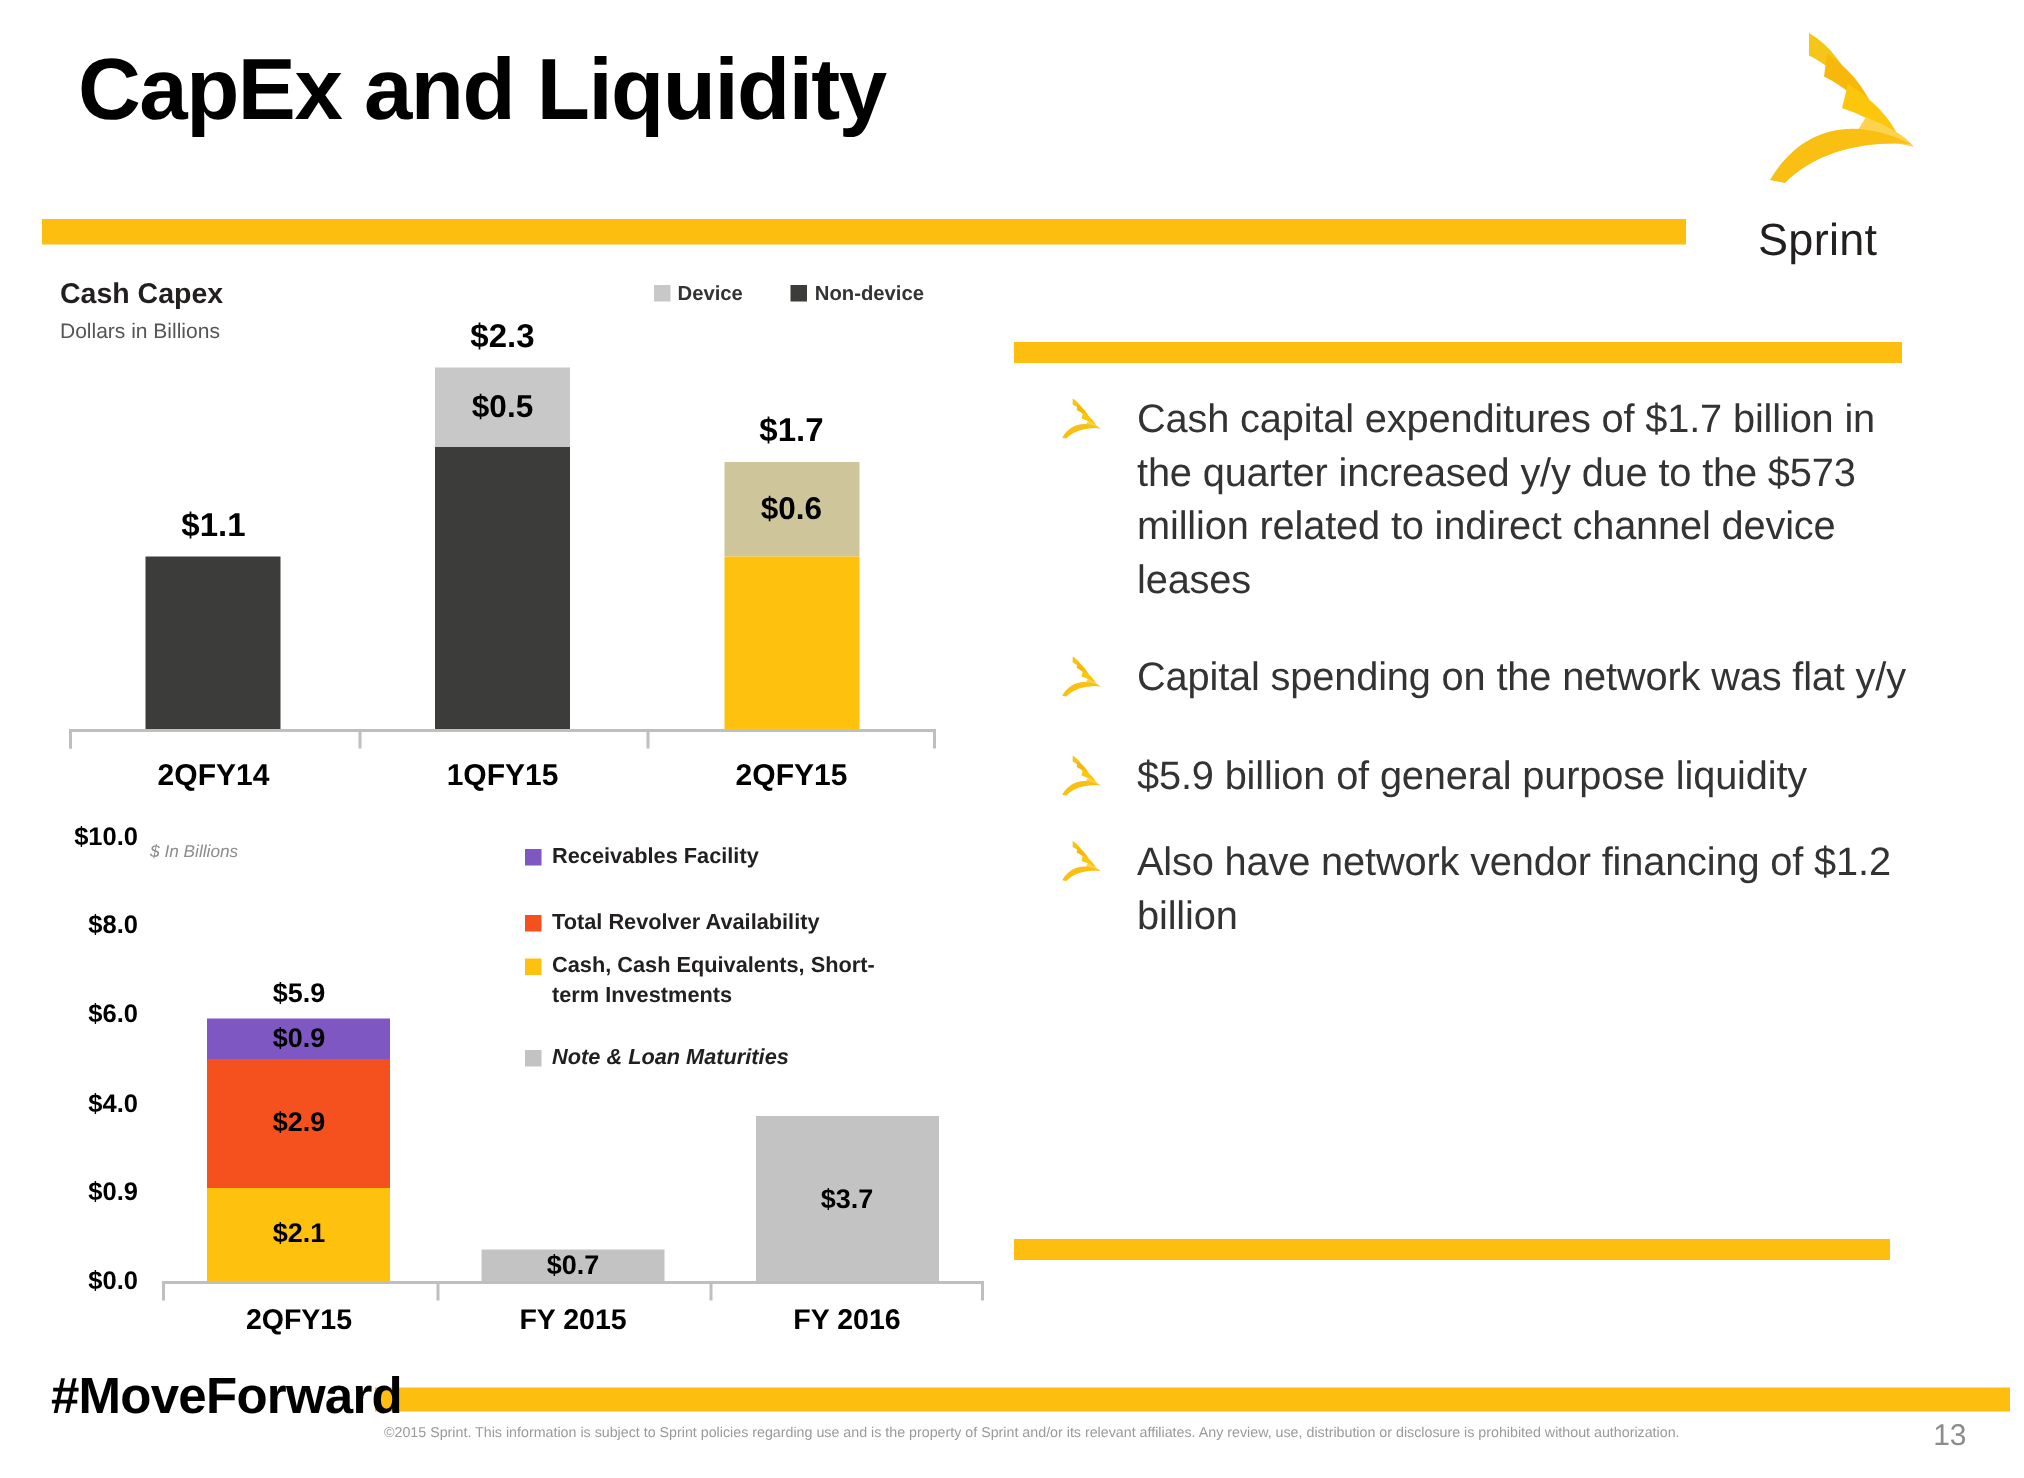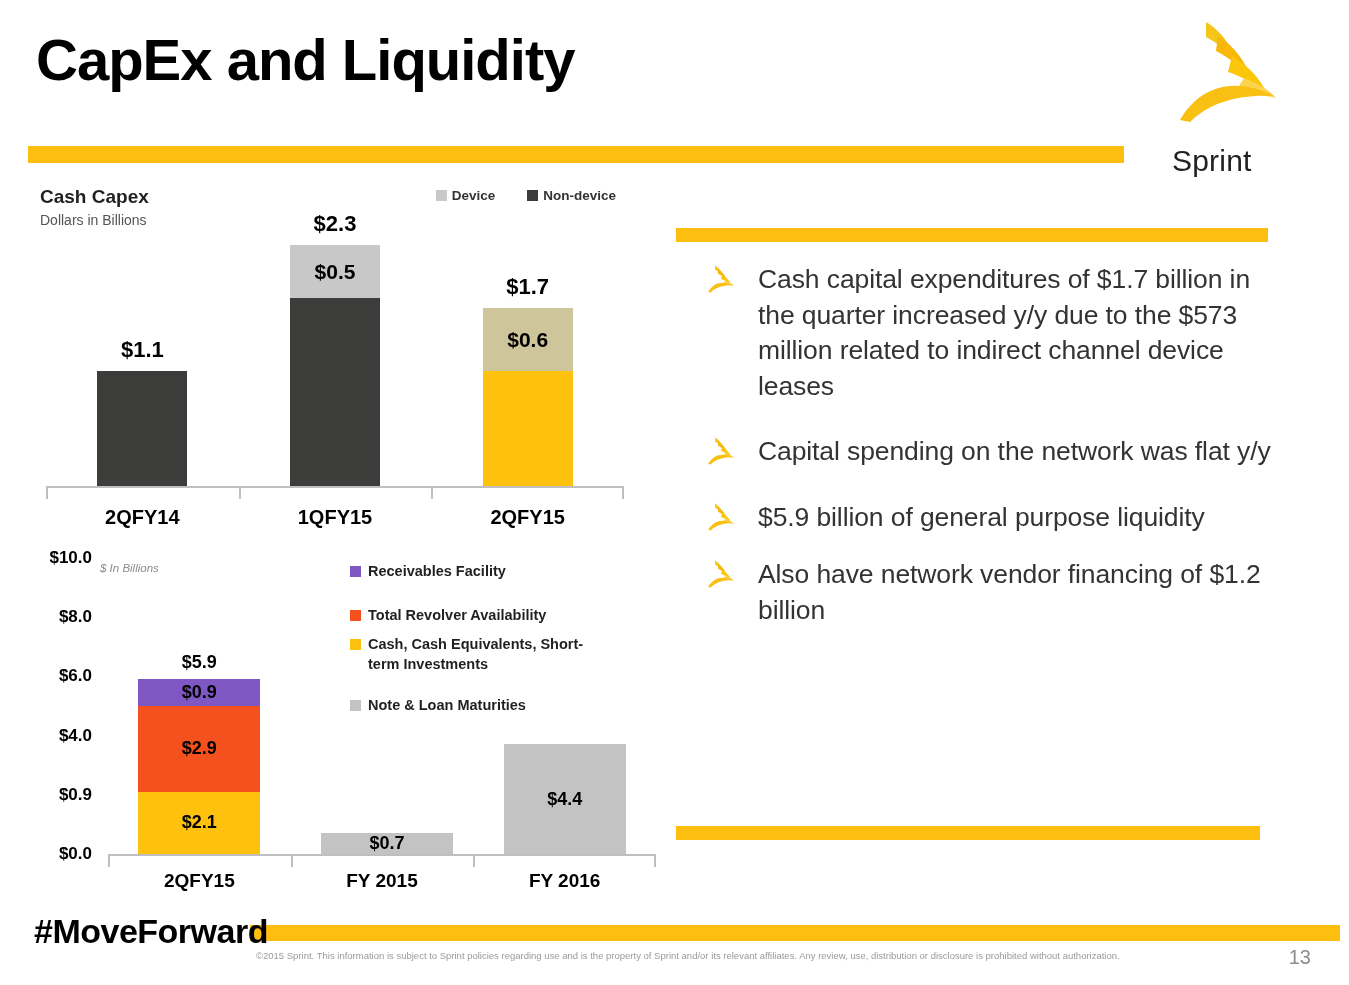--- a/index.html
+++ b/index.html
@@ -13,7 +13,7 @@
 
   
   .slide-title {
-    position: absolute; left: 36px; top: 30px;
+    position: absolute; left: 52px; top: 30px;
     font-size: 58px; font-weight: bold; color: #000;
     letter-spacing: -1px; line-height: 1.05;
     white-space: nowrap;

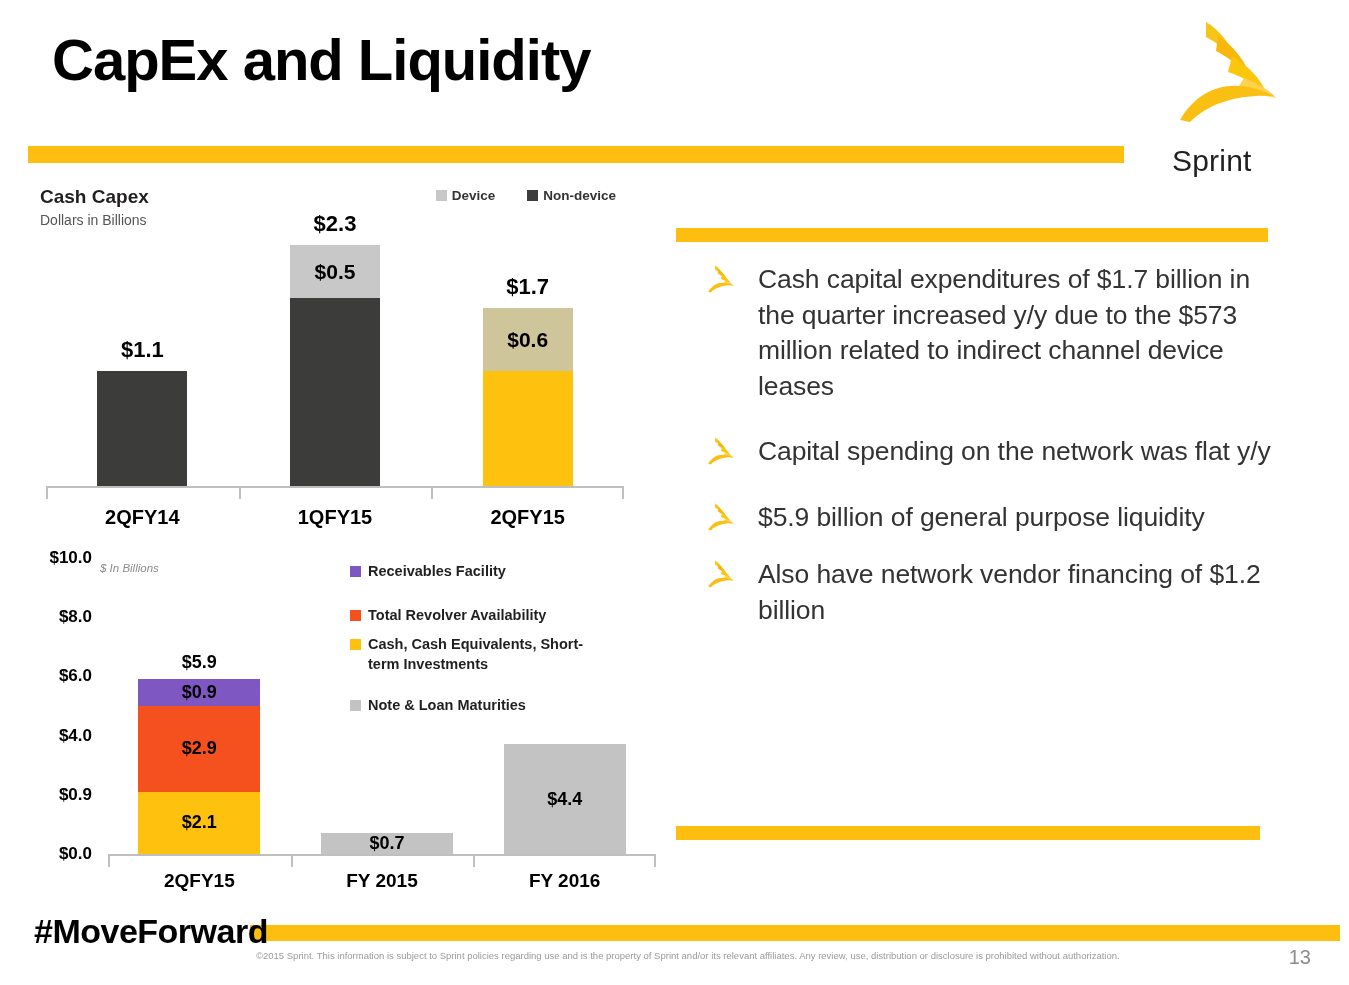--- a/index.html
+++ b/index.html
@@ -238,7 +238,7 @@
           <span class="c2-lg-sw" style="background:#fec10d"></span>
           <span class="c2-lg-tx">Cash, Cash Equivalents, Short-term Investments</span>
         </div>
-        <div class="c2-lg" style="margin-bottom: 12px;">
+        <div class="c2-lg" style="margin-bottom: 12px; font-style: italic;">
           <span class="c2-lg-sw" style="background:#c3c3c3"></span>
           <span class="c2-lg-tx">Note &amp; Loan Maturities</span>
         </div>

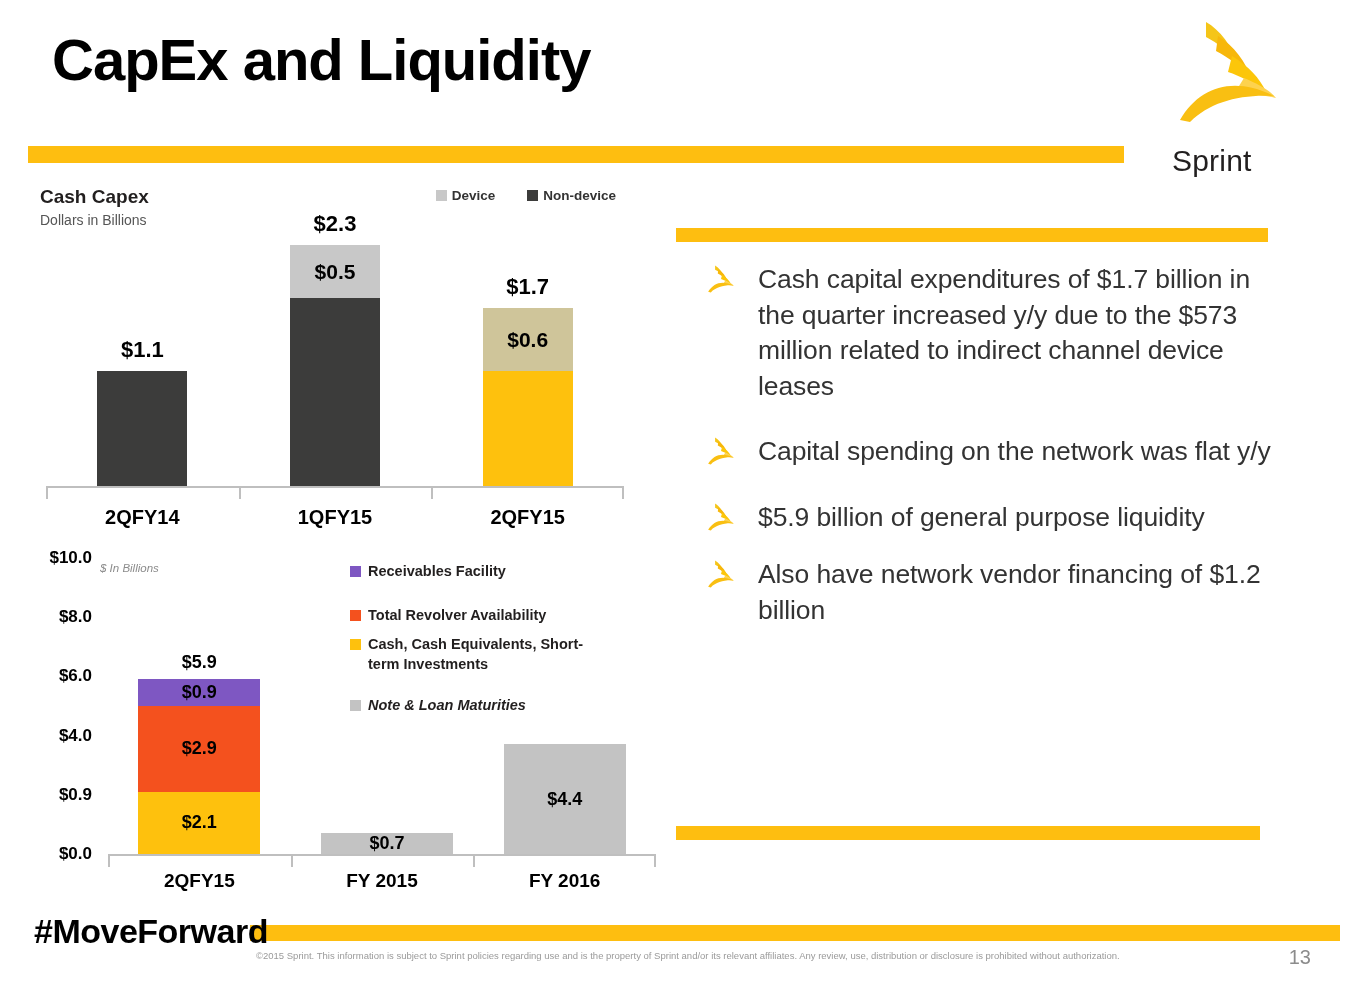--- a/index.html
+++ b/index.html
@@ -216,7 +216,7 @@
           <div class="c2-seg" style="height: 20.72px; background: rgb(195, 195, 195);">$0.7</div>
         </div>
         <div class="c2-col" style="left: 395.667px; width: 122px;">
-          <div class="c2-seg" style="height: 109.52px; background: rgb(195, 195, 195);">$4.4</div>
+          <div class="c2-seg" style="height: 109.52px; background: rgb(195, 195, 195);">$3.7</div>
         </div>
       </div>
     <div id="c2-axis">

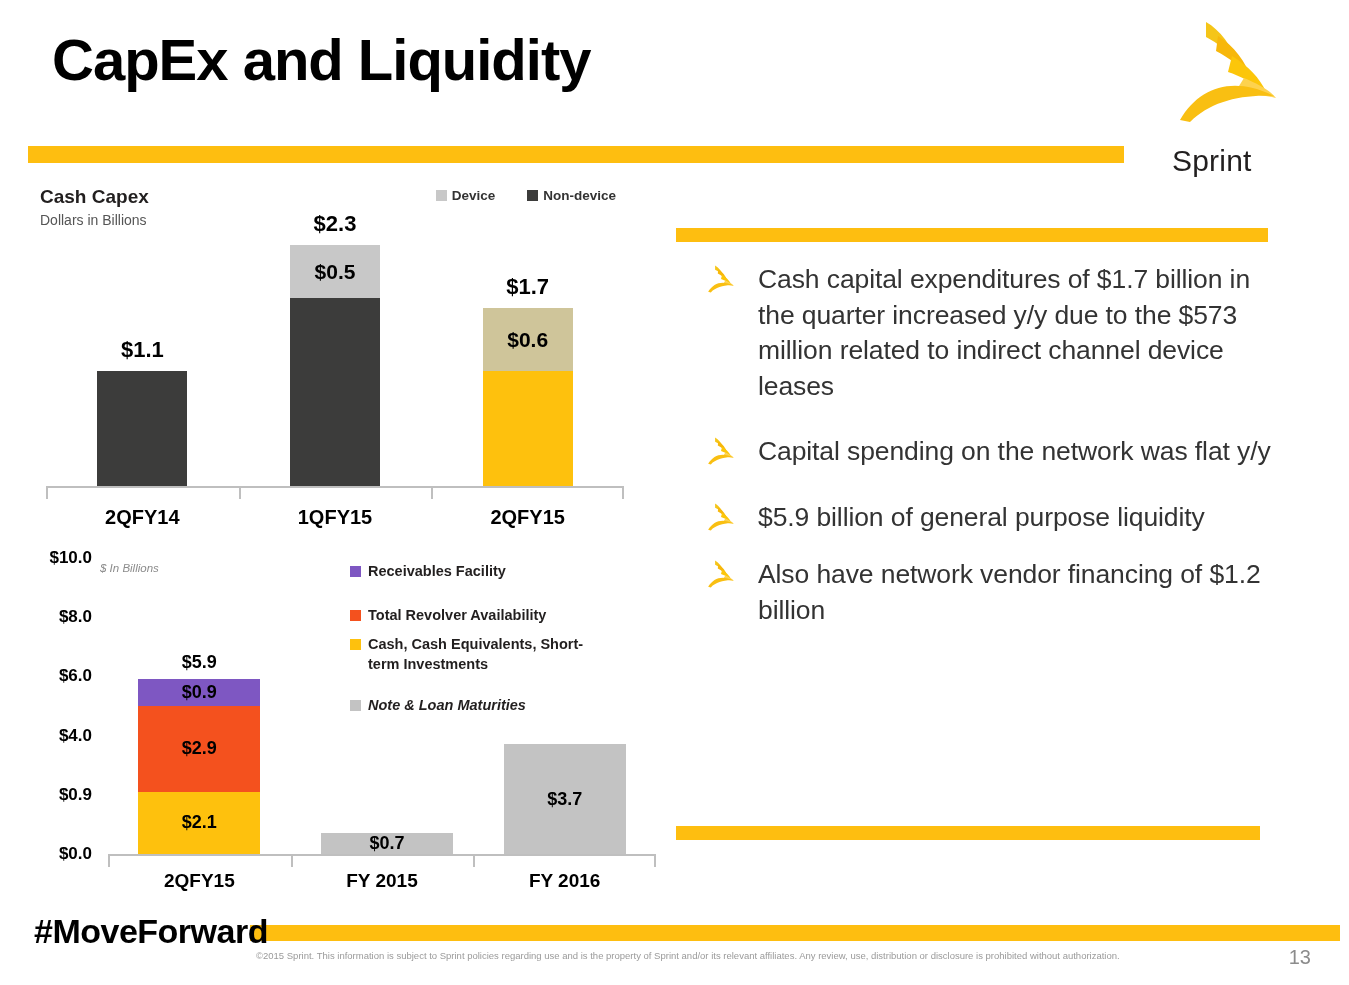--- a/index.html
+++ b/index.html
@@ -212,7 +212,7 @@
           <div class="c2-seg" style="height: 85.84px; background: rgb(244, 81, 30);">$2.9</div>
           <div class="c2-seg" style="height: 62.16px; background: rgb(254, 193, 13);">$2.1</div>
         </div>
-        <div class="c2-col" style="left: 213px; width: 132px;">
+        <div class="c2-col" style="left: 213px; width: 122px;">
           <div class="c2-seg" style="height: 20.72px; background: rgb(195, 195, 195);">$0.7</div>
         </div>
         <div class="c2-col" style="left: 395.667px; width: 122px;">

